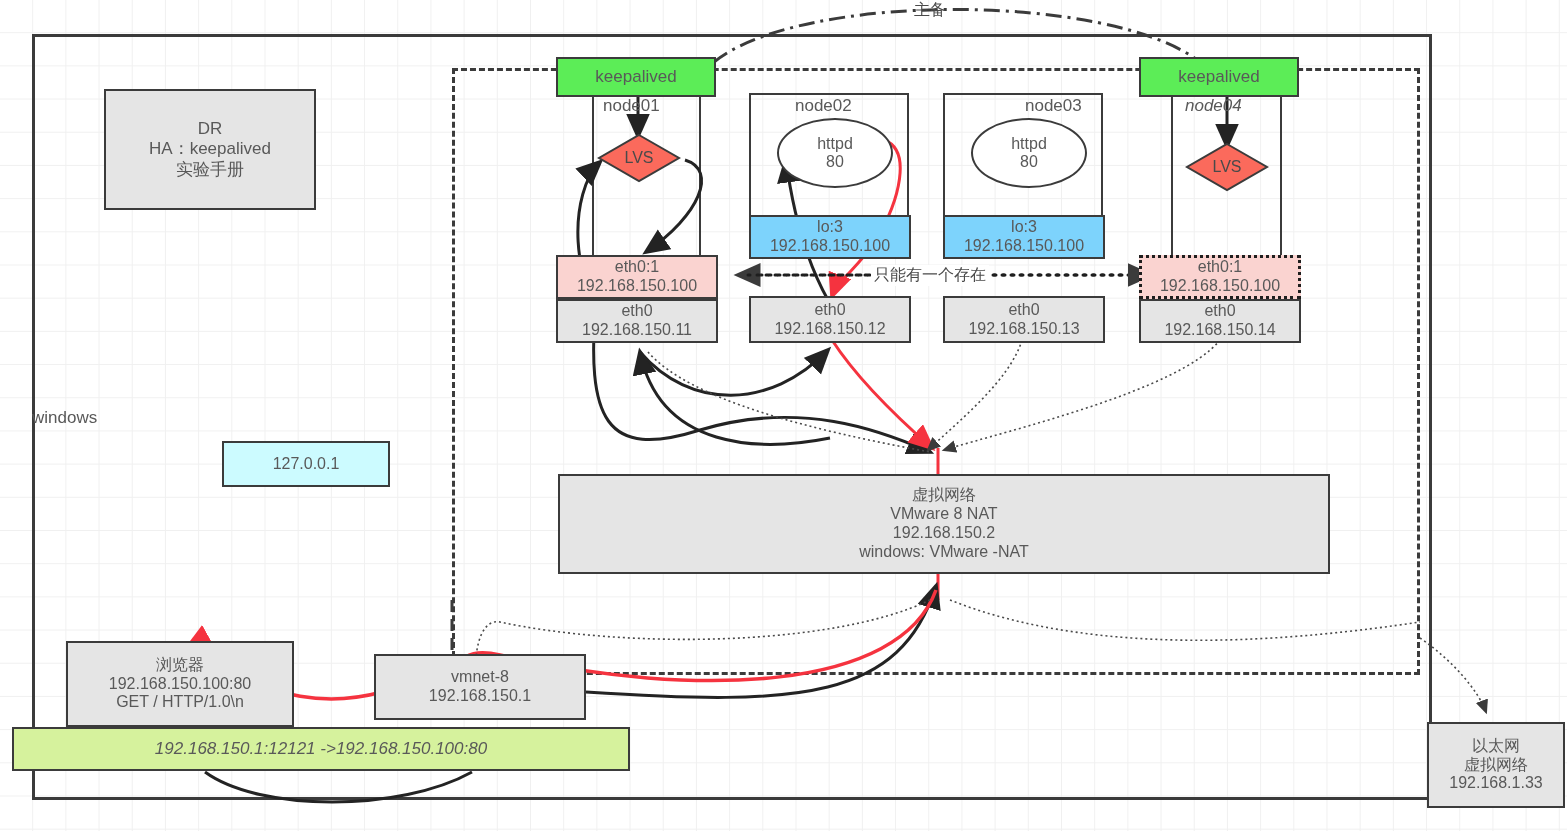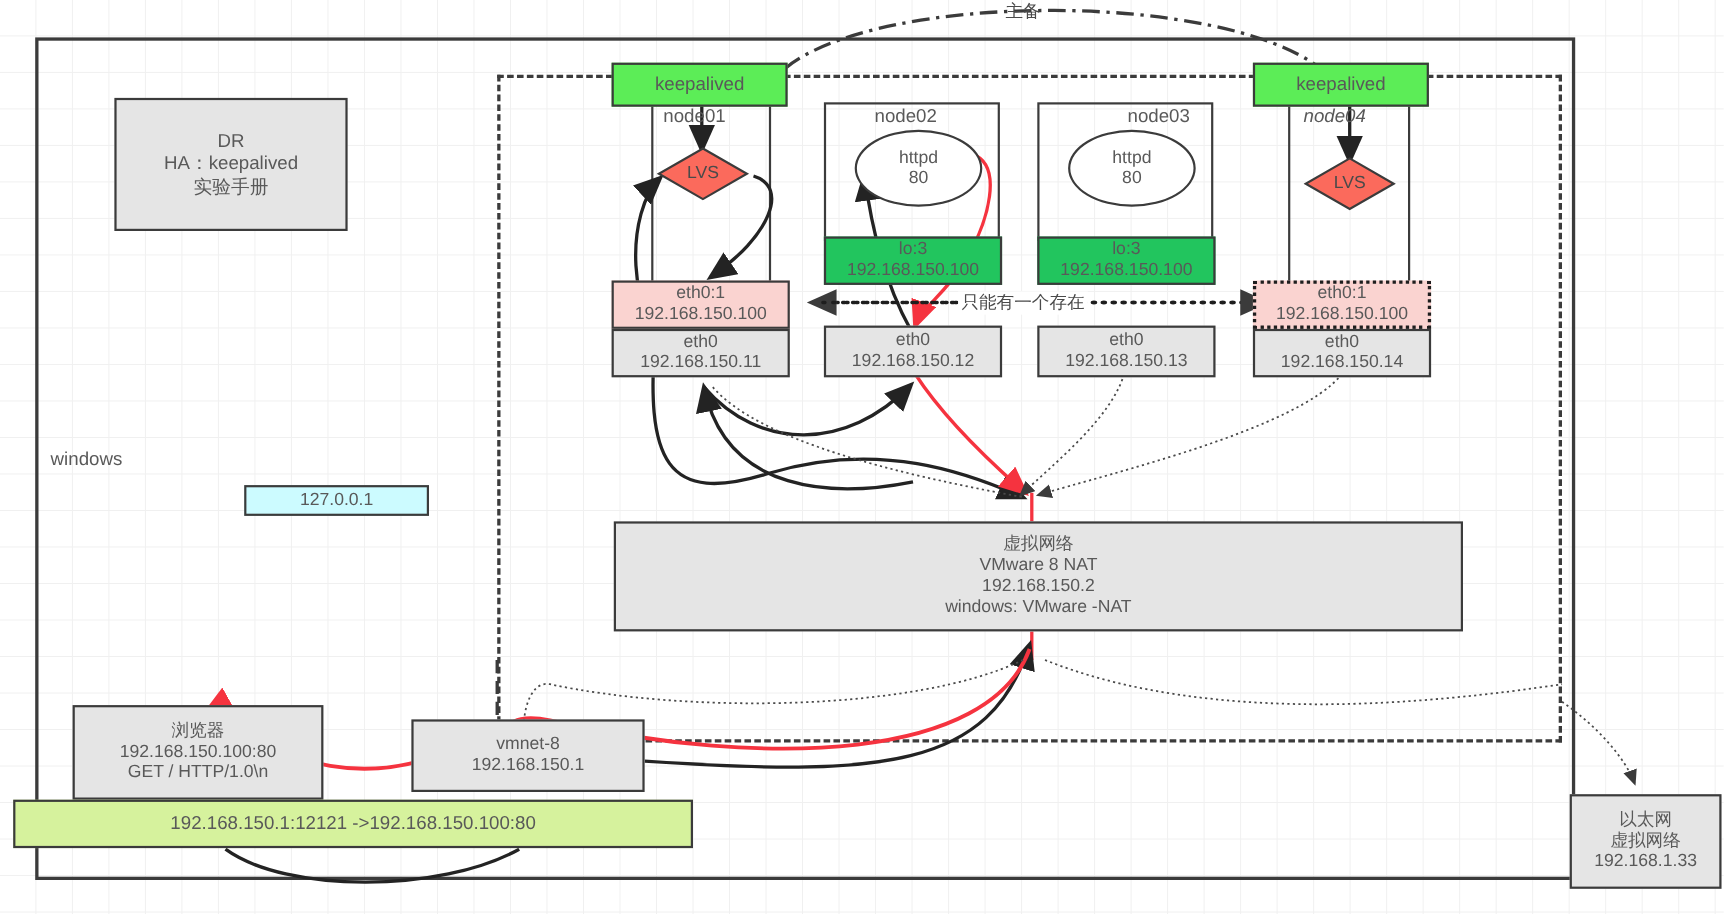--- a/index.html
+++ b/index.html
@@ -30,7 +30,7 @@
   .lightgreen{background:#d6f29d;border:2px solid #3b3b3b;}
   .pink{background:#fad3d0;border:2px solid #3b3b3b;}
   .pink-dotted{background:#fad3d0;border:3px dotted #1e1e1e;}
-  .salmon{background:#22c55e;border:2px solid #3b3b3b;}
+  .salmon{background:#7dd3fc;border:2px solid #3b3b3b;}
   .nodeframe{background:transparent;border:2px solid #3b3b3b;}
   .nodetitle{position:absolute;font-size:17px;color:#595959;white-space:nowrap;}
   .ellipse{

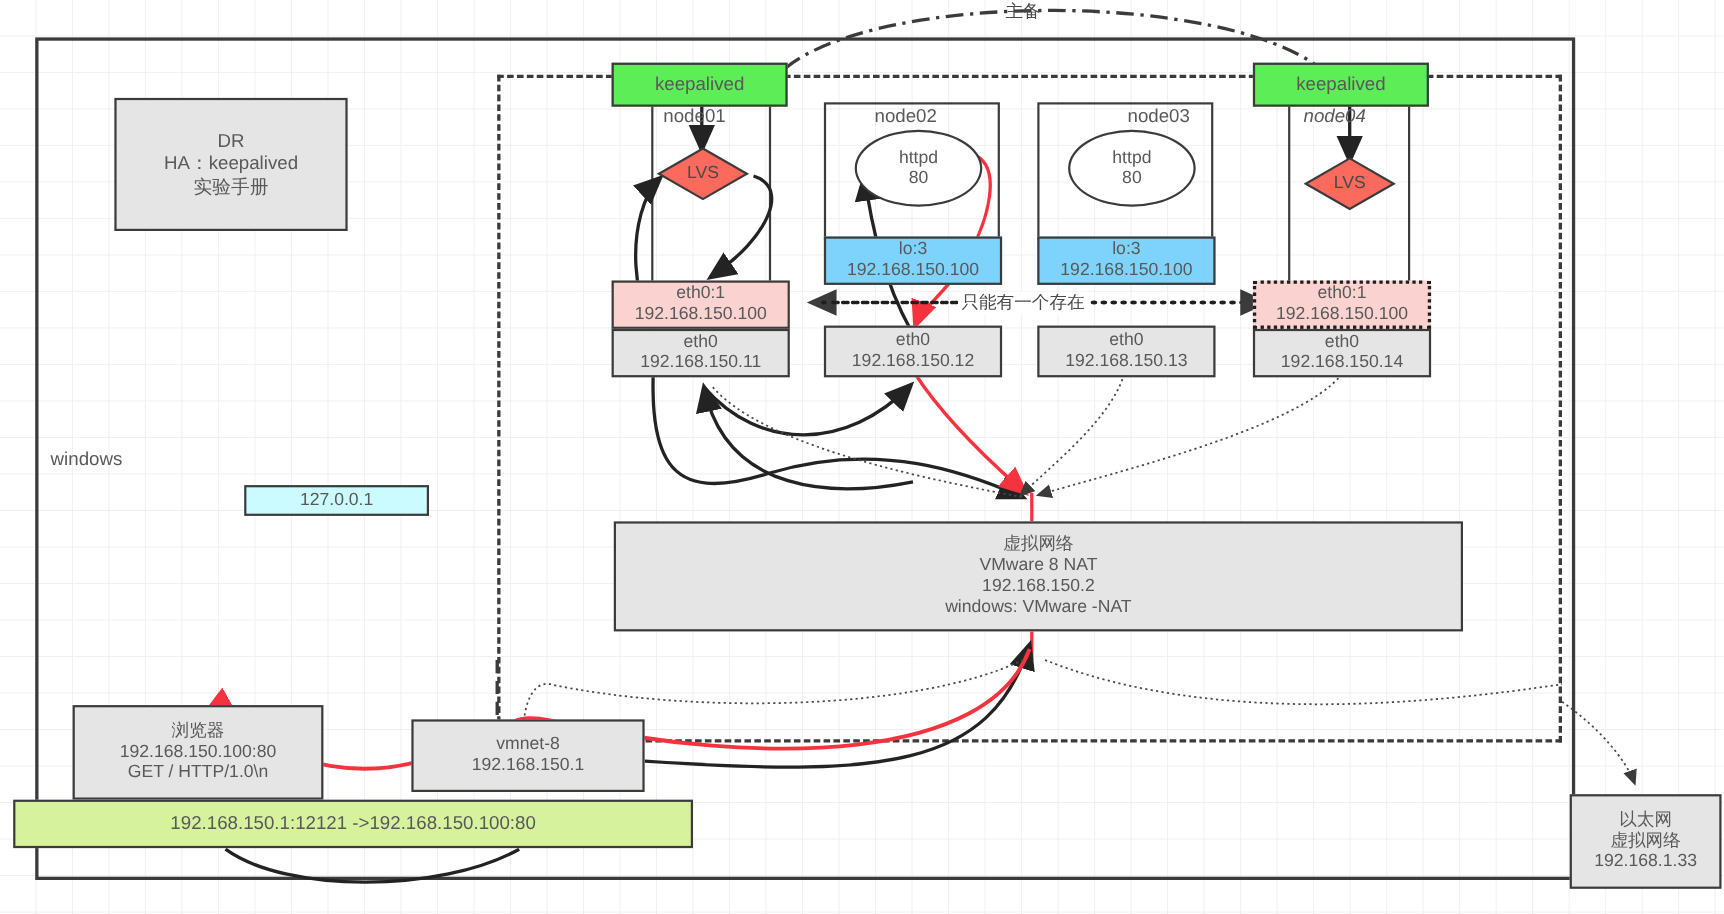--- a/index.html
+++ b/index.html
@@ -141,7 +141,7 @@
     <span class="ln">实验手册</span>
   </div>
 
-  <div class="plain-label" style="left:46px;top:408px;">windows</div>
+  <div class="plain-label" style="left:32px;top:408px;">windows</div>
 
   <div class="box cyan" style="left:222px;top:441px;width:168px;height:28px;">
     <span class="ln">127.0.0.1</span>

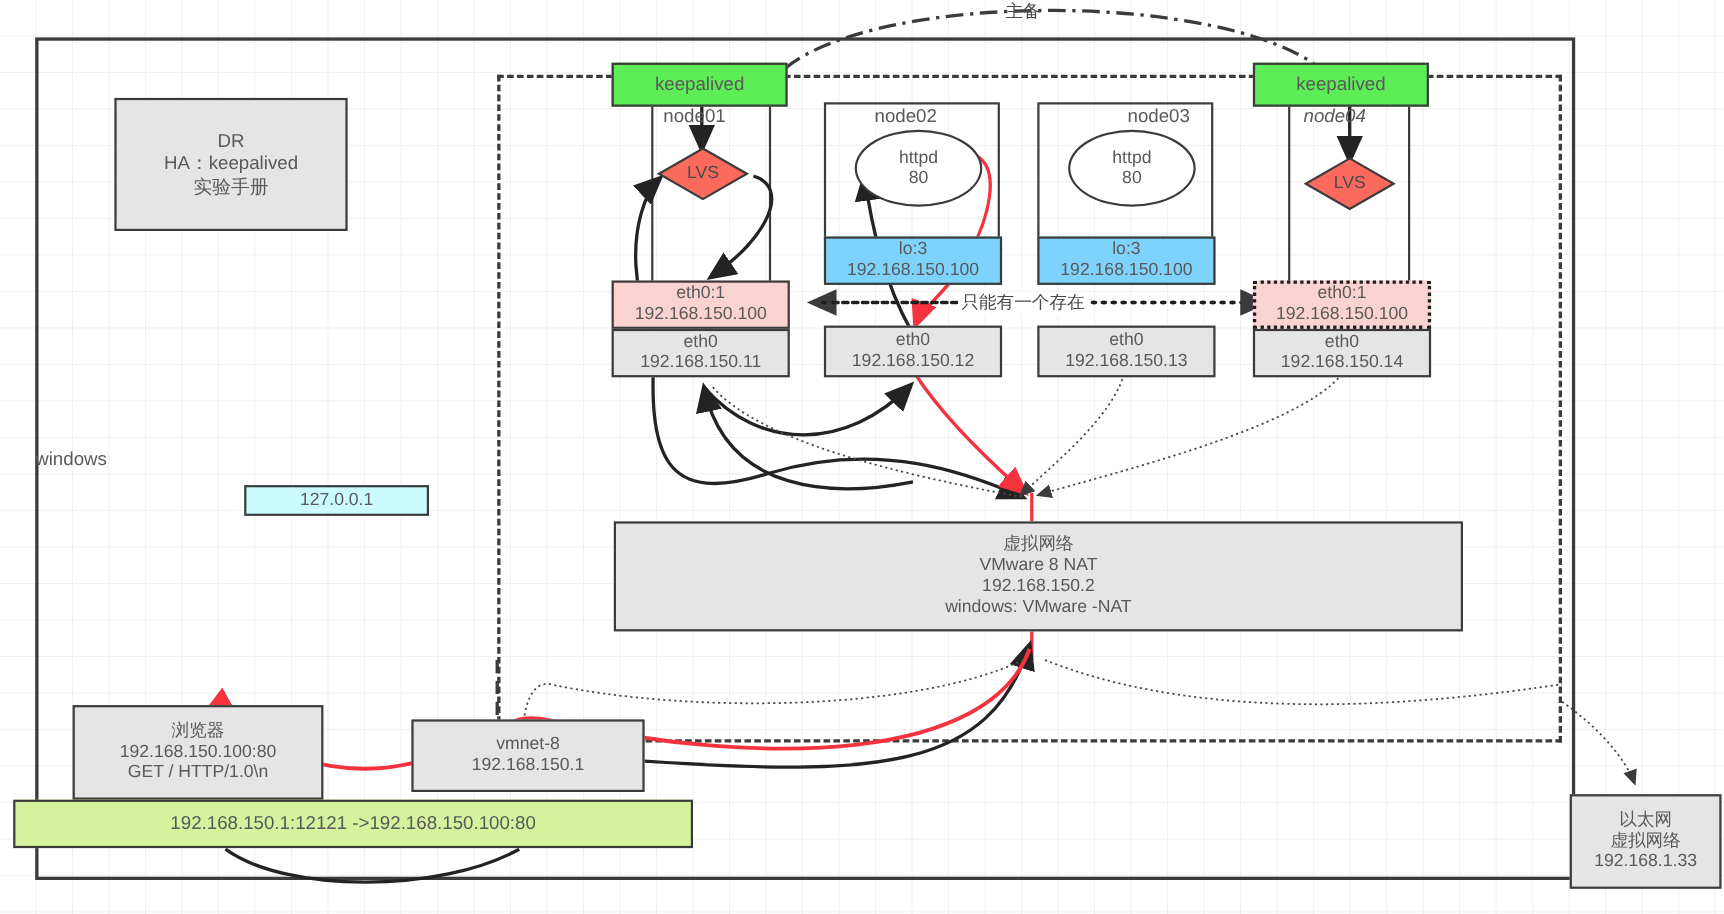--- a/index.html
+++ b/index.html
@@ -143,7 +143,7 @@
 
   <div class="plain-label" style="left:32px;top:408px;">windows</div>
 
-  <div class="box cyan" style="left:222px;top:441px;width:168px;height:28px;">
+  <div class="box cyan" style="left:222px;top:441px;width:168px;height:46px;">
     <span class="ln">127.0.0.1</span>
   </div>
 

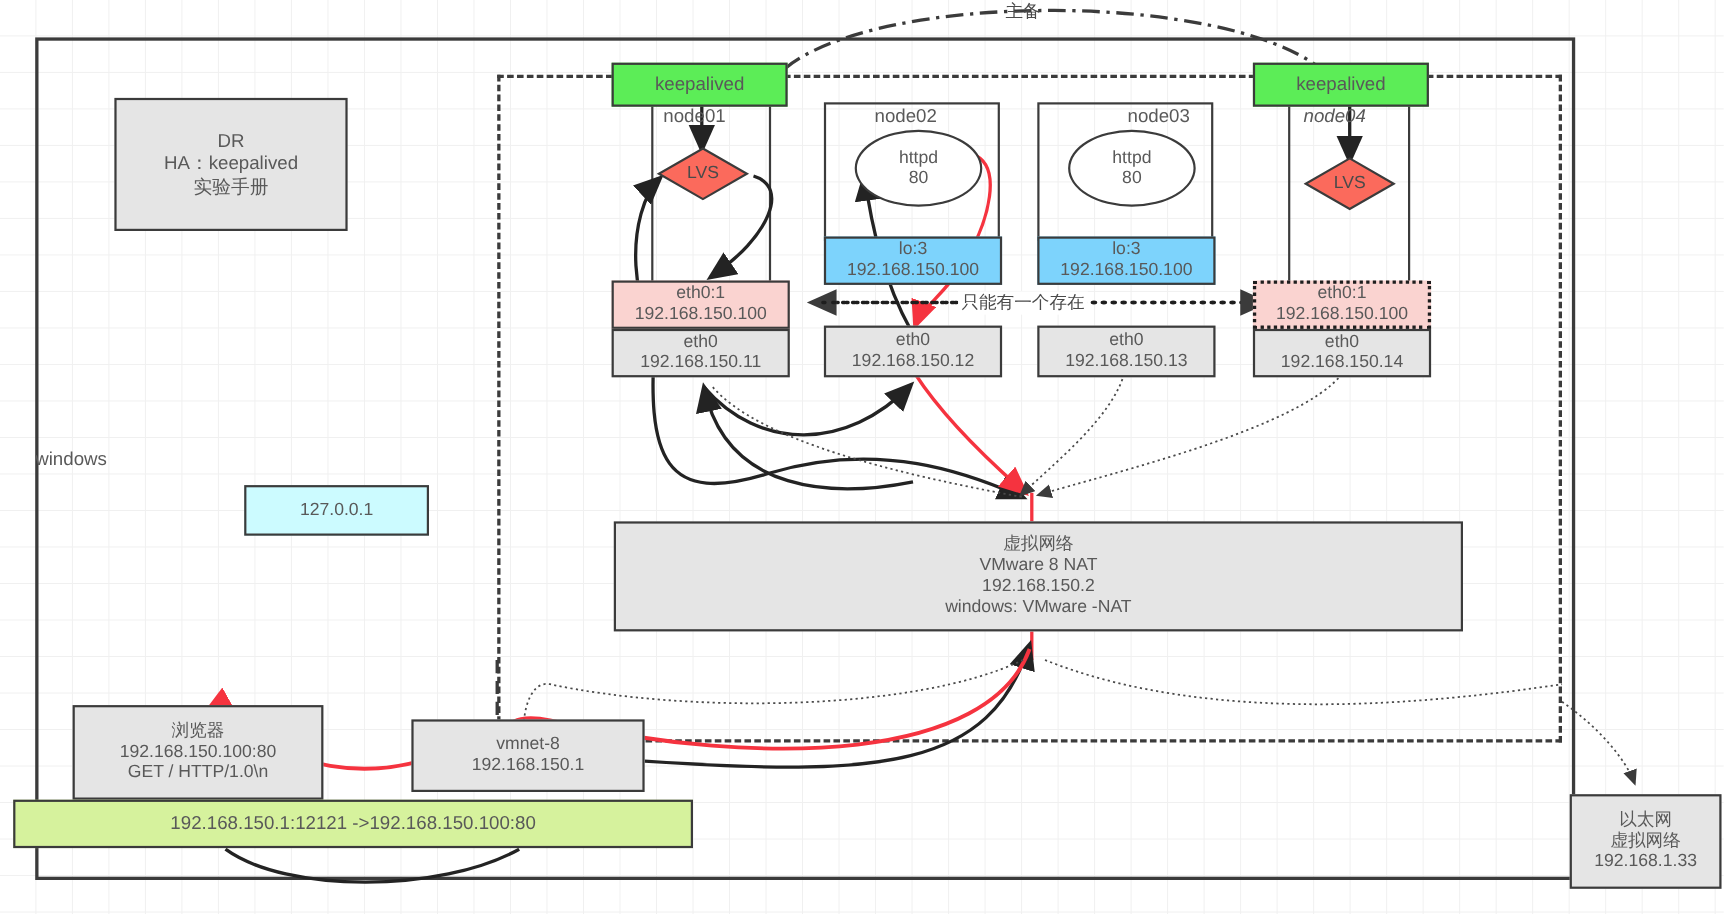--- a/index.html
+++ b/index.html
@@ -27,7 +27,7 @@
   .plain-label{position:absolute;color:#595959;font-size:17px;white-space:nowrap;}
   .green{background:#5ced57;border:2px solid #3b3b3b;}
   .cyan{background:#ccfbff;border:2px solid #3b3b3b;}
-  .lightgreen{background:#d6f29d;border:2px solid #3b3b3b;}
+  .lightgreen{background:#d6f29d;border:2px solid #3b3b3b;font-style:italic;}
   .pink{background:#fad3d0;border:2px solid #3b3b3b;}
   .pink-dotted{background:#fad3d0;border:3px dotted #1e1e1e;}
   .salmon{background:#7dd3fc;border:2px solid #3b3b3b;}

